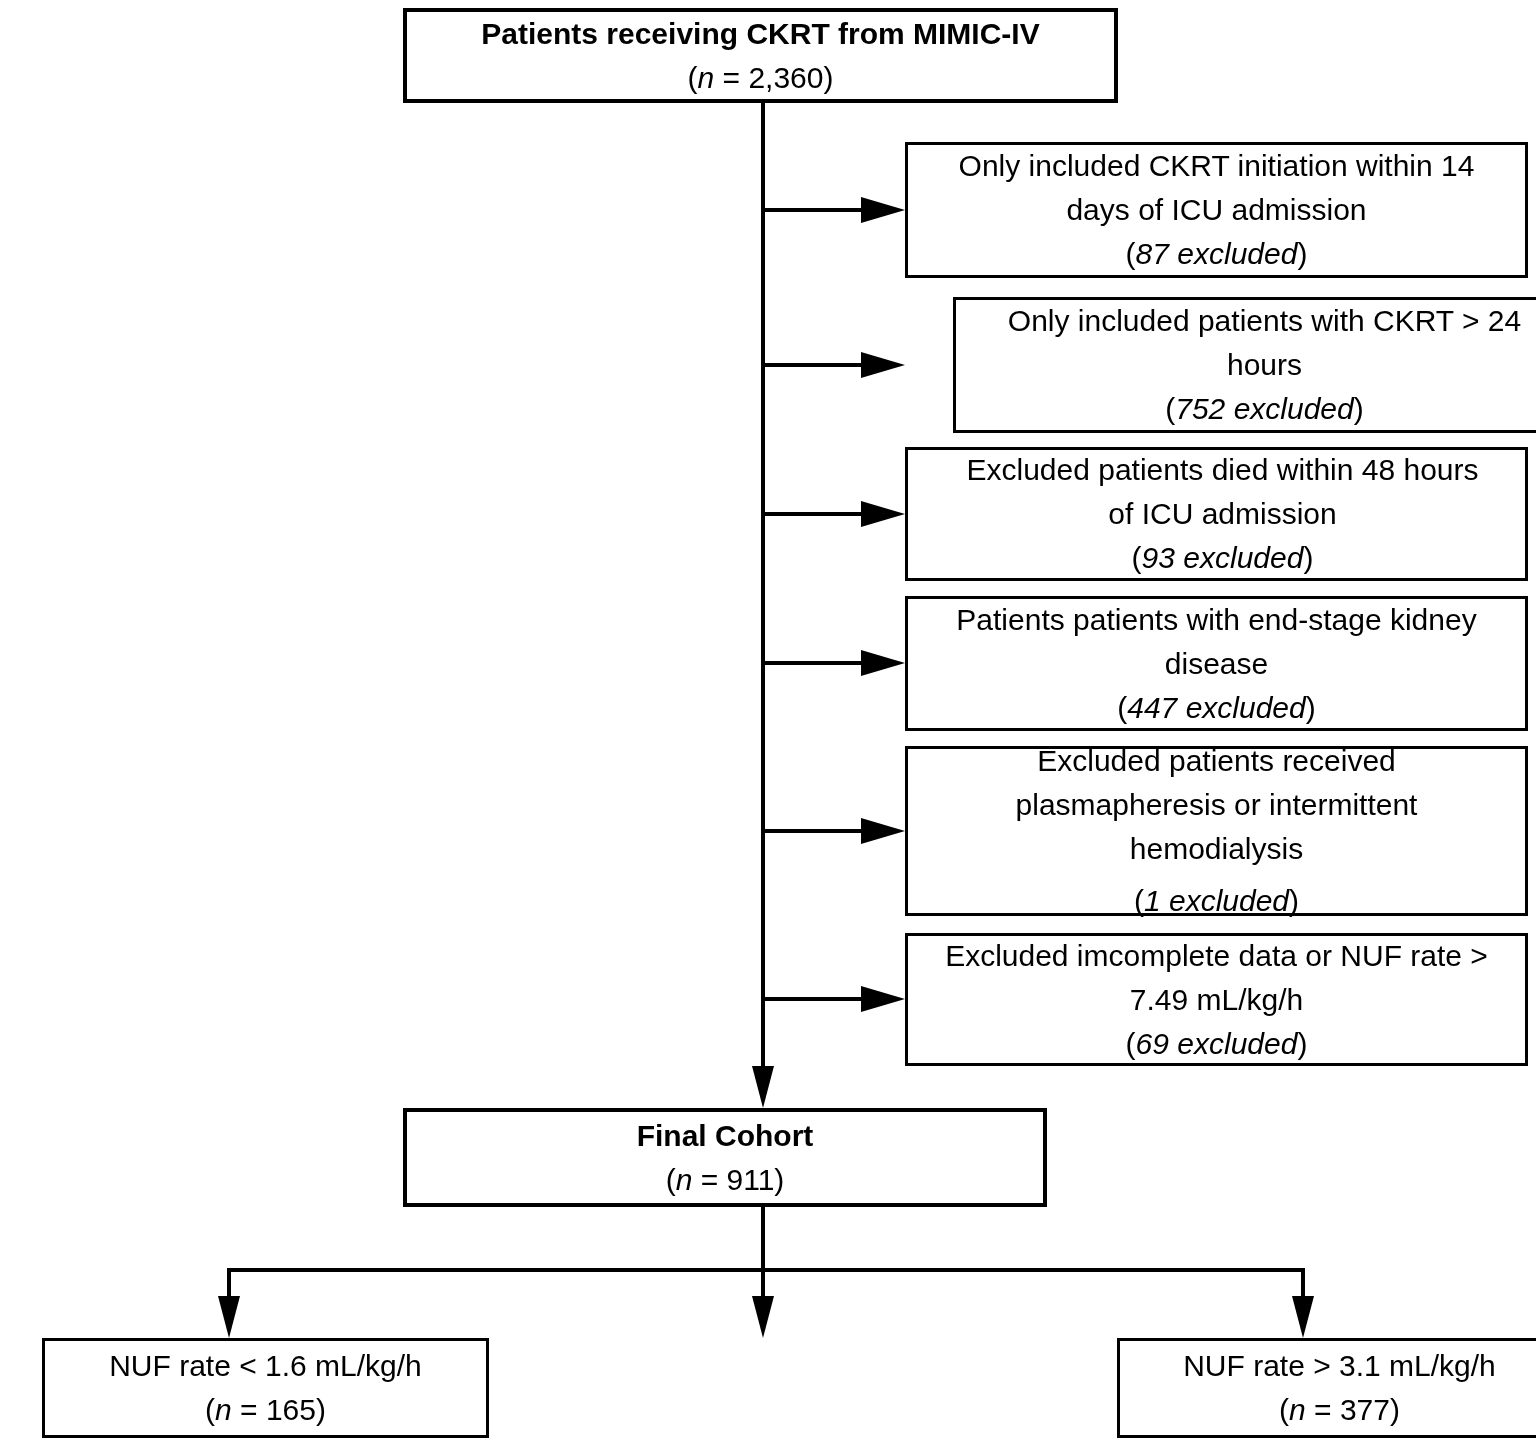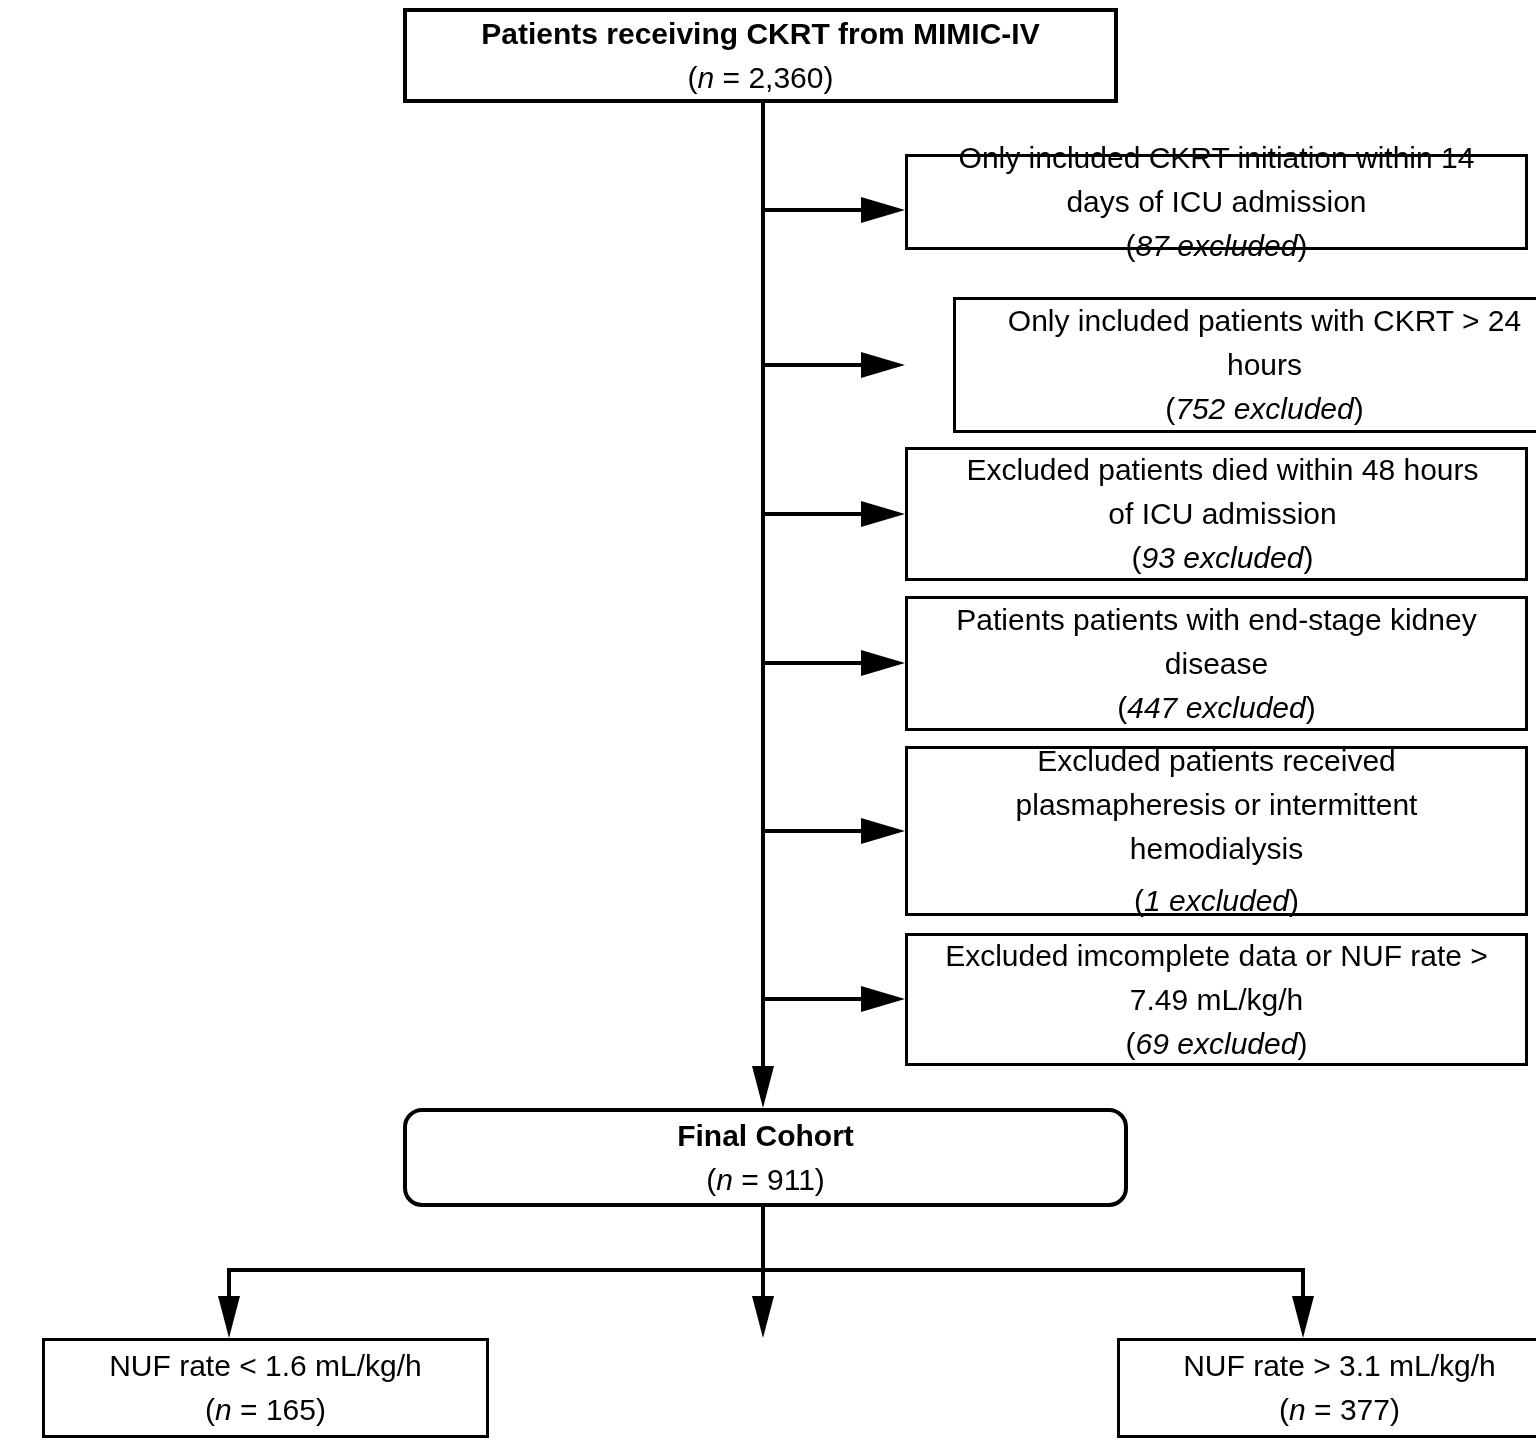--- a/index.html
+++ b/index.html
@@ -45,7 +45,7 @@
   .top-box   { left: 403px; top: 8px;    width: 715px; height: 95px; }
   .final-box { left: 403px; top: 1108px; width: 725px; height: 99px; border-radius: 19px; }
   .excl { left: 905px; width: 623px; }
-  .e0 { top: 154px; height: 96px; }
+  .e0 { top: 142px; height: 136px; }
   .e1 { top: 297px; height: 136px; margin-left: 48px; }
   .e2 { top: 447px; height: 134px; padding-left: 12px; }
   .e3 { top: 596px; height: 135px; }

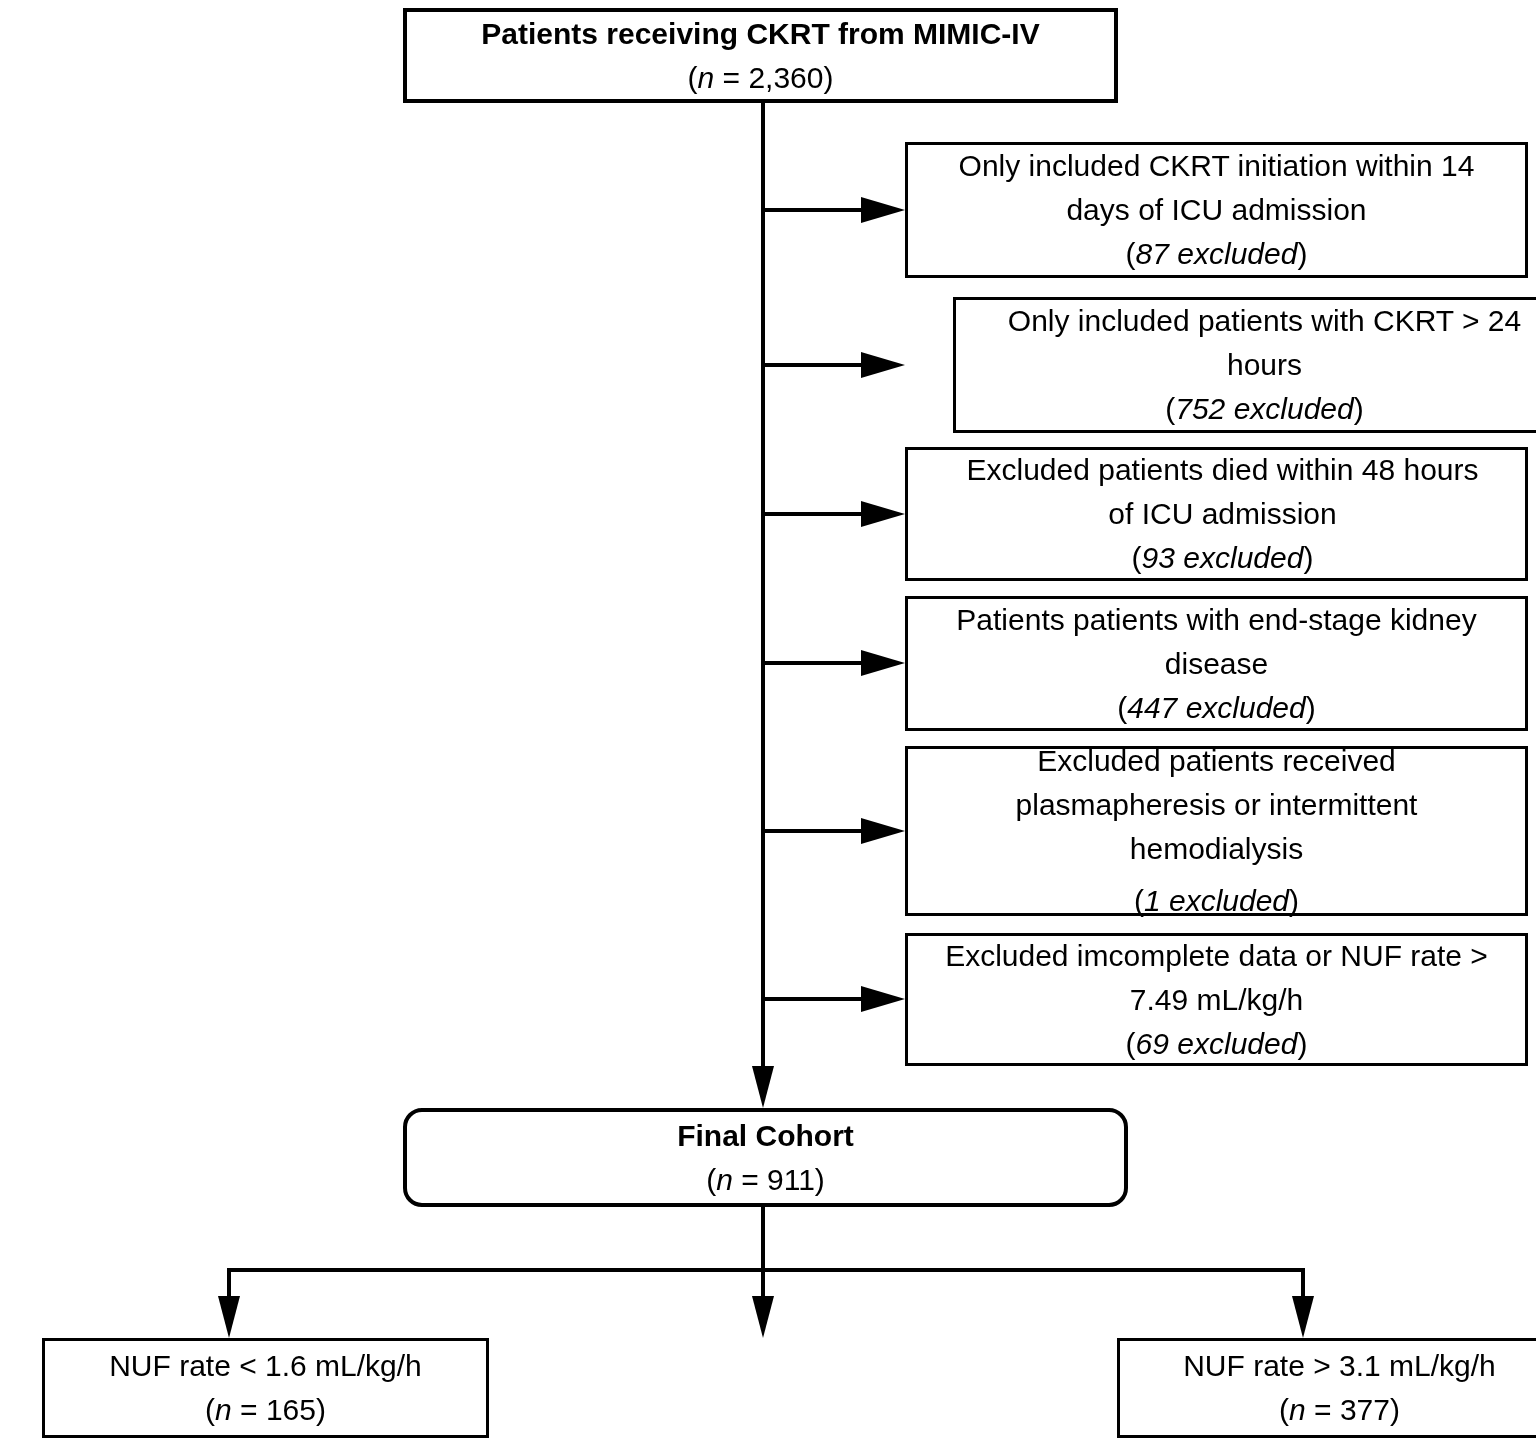--- a/index.html
+++ b/index.html
@@ -43,7 +43,7 @@
   }
   
   .top-box   { left: 403px; top: 8px;    width: 715px; height: 95px; }
-  .final-box { left: 403px; top: 1108px; width: 725px; height: 99px; border-radius: 19px; }
+  .final-box { left: 403px; top: 1108px; width: 644px; height: 99px; }
   .excl { left: 905px; width: 623px; }
   .e0 { top: 142px; height: 136px; }
   .e1 { top: 297px; height: 136px; margin-left: 48px; }

